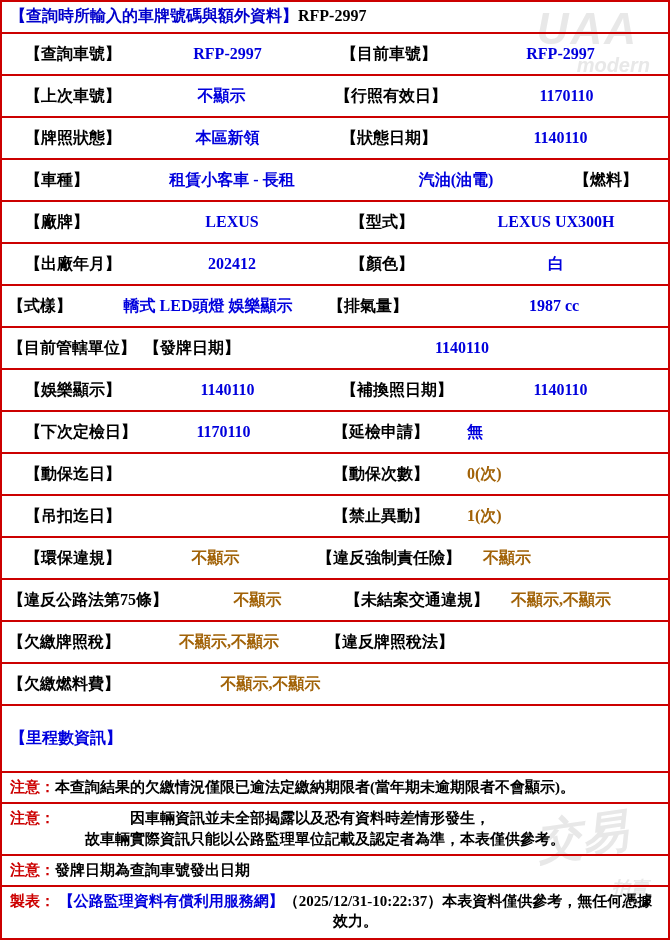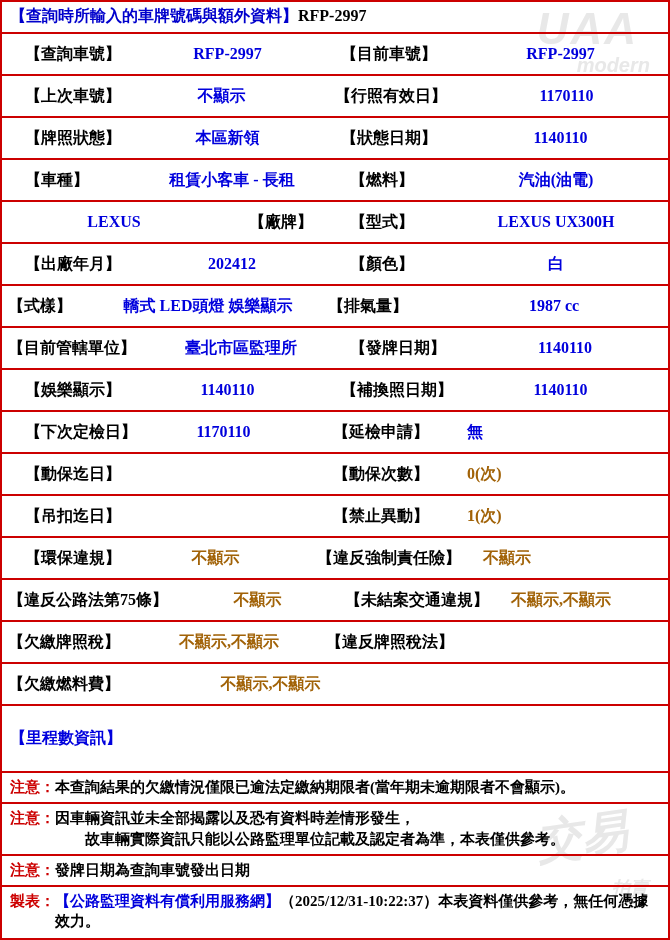--- a/index.html
+++ b/index.html
@@ -163,8 +163,8 @@
     <div class="row">
       <div class="cell lab c-lab-a">【車種】</div>
       <div class="cell val c-val-a">租賃小客車 - 長租</div>
+      <div class="cell val c-val-b">汽油(油電)</div>
       <div class="cell lab" style="width:100px">【燃料】</div>
-      <div class="cell val c-val-b">汽油(油電)</div>
     </div>
 
     <div class="row">

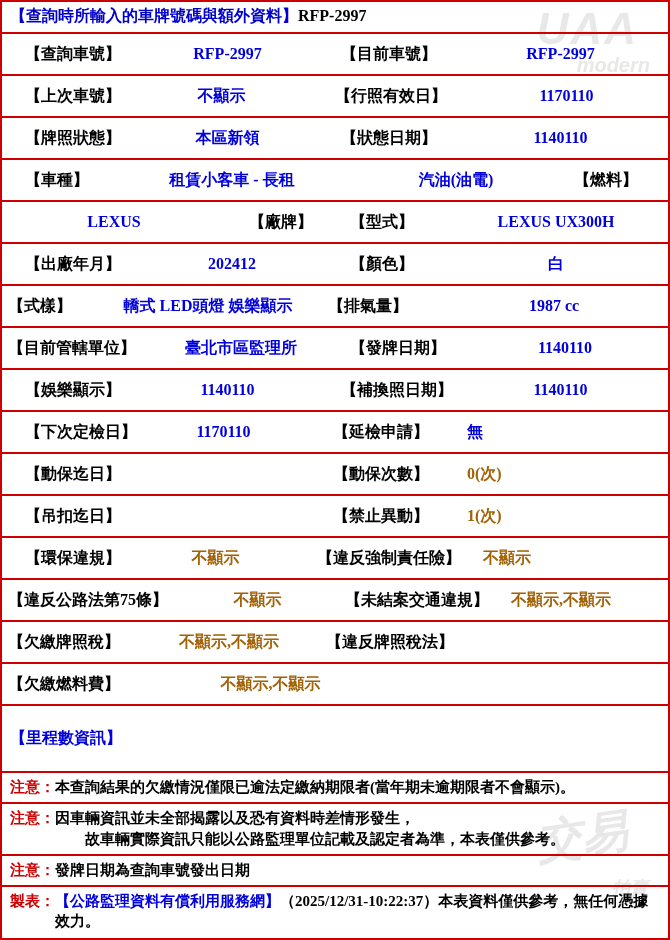--- a/index.html
+++ b/index.html
@@ -168,8 +168,8 @@
     </div>
 
     <div class="row">
+      <div class="cell lab c-lab-a">【廠牌】</div>
       <div class="cell val c-val-a">LEXUS</div>
-      <div class="cell lab c-lab-a">【廠牌】</div>
       <div class="cell lab" style="width:100px">【型式】</div>
       <div class="cell val c-val-b">LEXUS UX300H</div>
     </div>

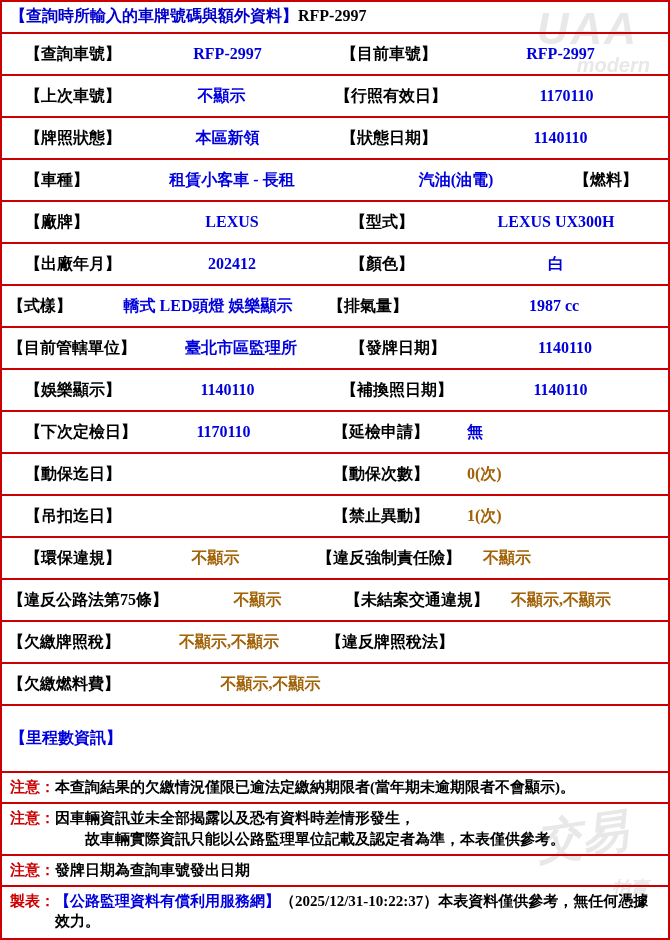--- a/index.html
+++ b/index.html
@@ -190,7 +190,6 @@
 
     <div class="row">
       <div class="cell lab" style="width:136px">【目前管轄單位】</div>
-      <div class="cell val" style="width:184px">臺北市區監理所</div>
       <div class="cell lab c-lab-b">【發牌日期】</div>
       <div class="cell val c-val-b">1140110</div>
     </div>

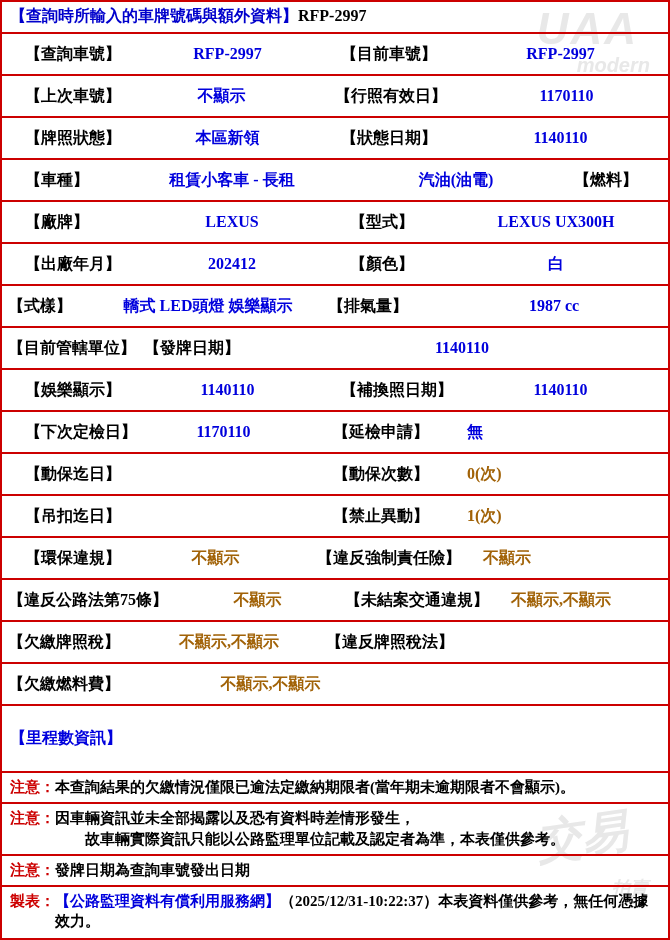--- a/index.html
+++ b/index.html
@@ -109,6 +109,7 @@
     border-bottom: 2px solid #cc0000;
     font-size: 15px;
     line-height: 1.35;
+    text-align: center;
   }
   .note-key {
     color: #cc0000;

